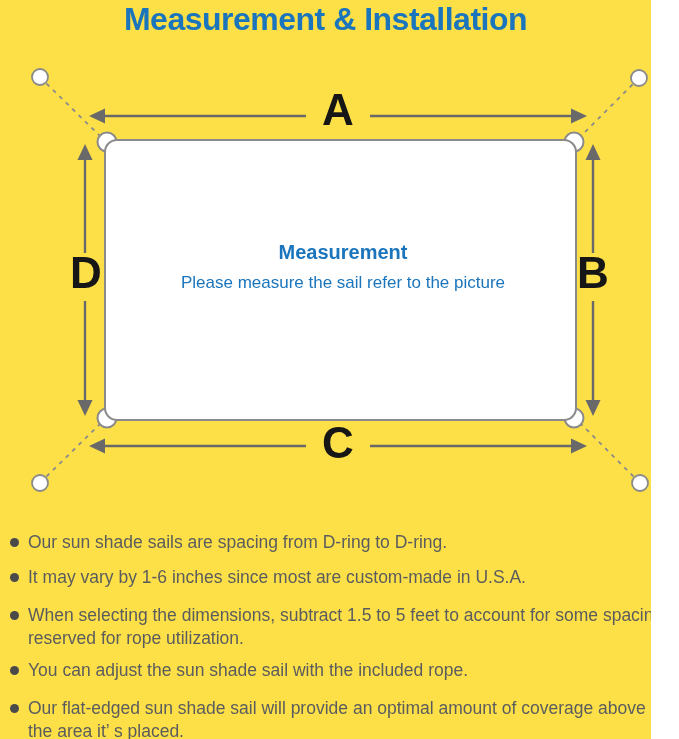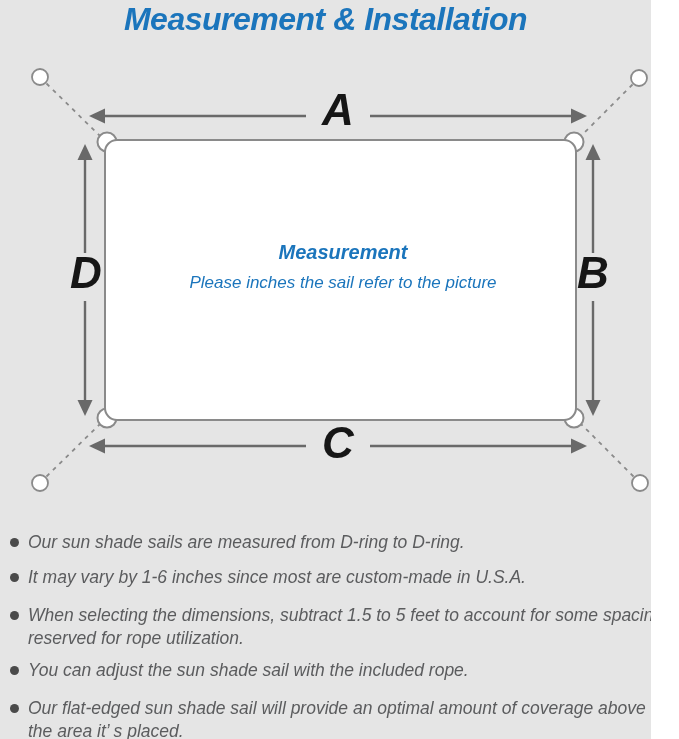--- a/index.html
+++ b/index.html
@@ -12,9 +12,8 @@
   }
   html,body{margin:0;padding:0;background:#fff;}
   .page{
-    position:relative;width:651px;height:739px;overflow:hidden;background:#e5e5e5;
+    position:relative;width:651px;height:739px;overflow:hidden;background:#fde047;
     font-family:"Liberation Sans","DejaVu Sans",sans-serif;
-    font-style:italic;
   }
   .page-title{
     position:absolute;top:0px;left:0;width:100%;text-align:center;

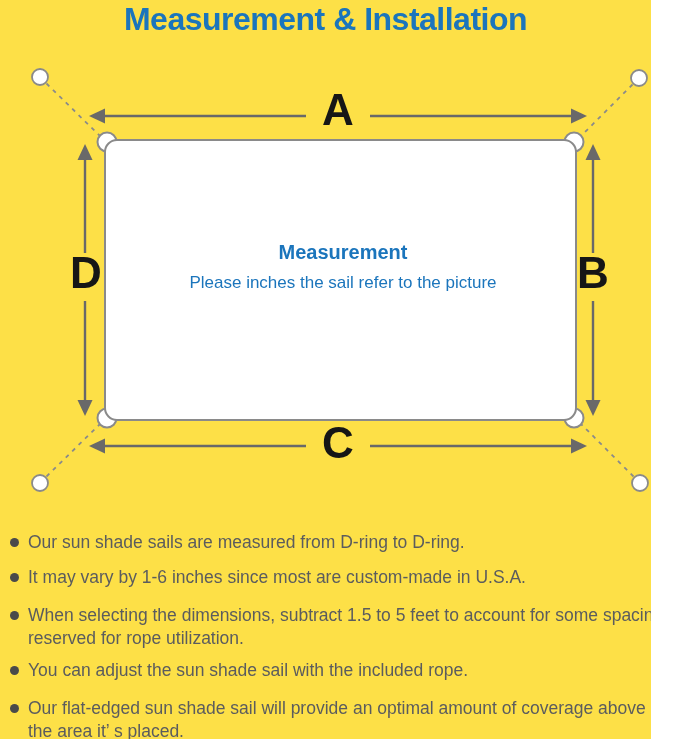--- a/index.html
+++ b/index.html
@@ -112,7 +112,7 @@
     <span class="side-label" style="left:86px;top:196px;">D</span>
 
     <span class="center-title" style="left:343px;top:186px;">Measurement</span>
-    <span class="center-subtitle" style="left:343px;top:219px;">Please inches the sail refer to the picture</span>
+    <span class="center-subtitle" style="left:343px;top:219px;">Please measure the sail refer to the picture</span>
   </div>
 
   <div class="notes">

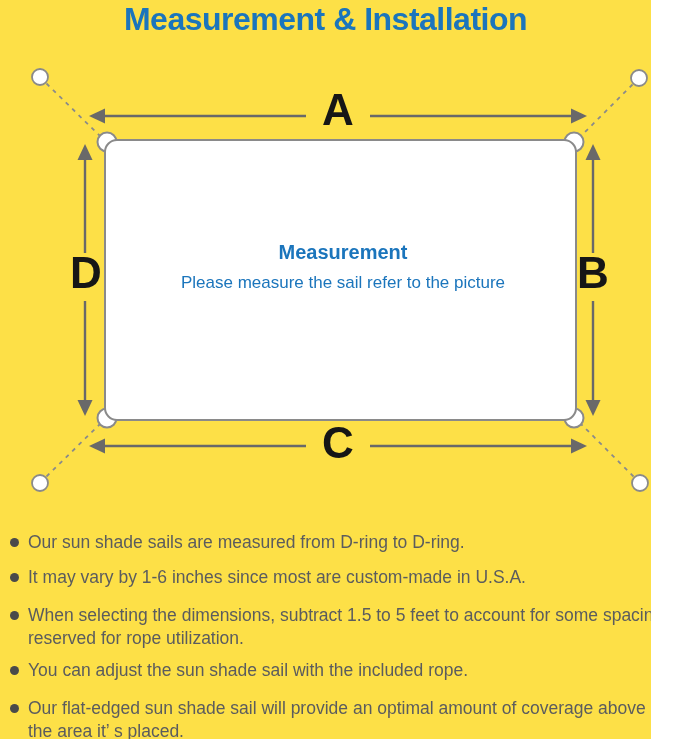--- a/index.html
+++ b/index.html
@@ -118,7 +118,7 @@
   <div class="notes">
     <div class="note-item" style="top:531px;">
       <span class="note-dot"></span>
-      <span>Our sun shade sails are measured from D-ring to D-ring.</span>
+      <span>Our sun shade sails are spacing from D-ring to D-ring.</span>
     </div>
     <div class="note-item" style="top:566px;">
       <span class="note-dot"></span>

